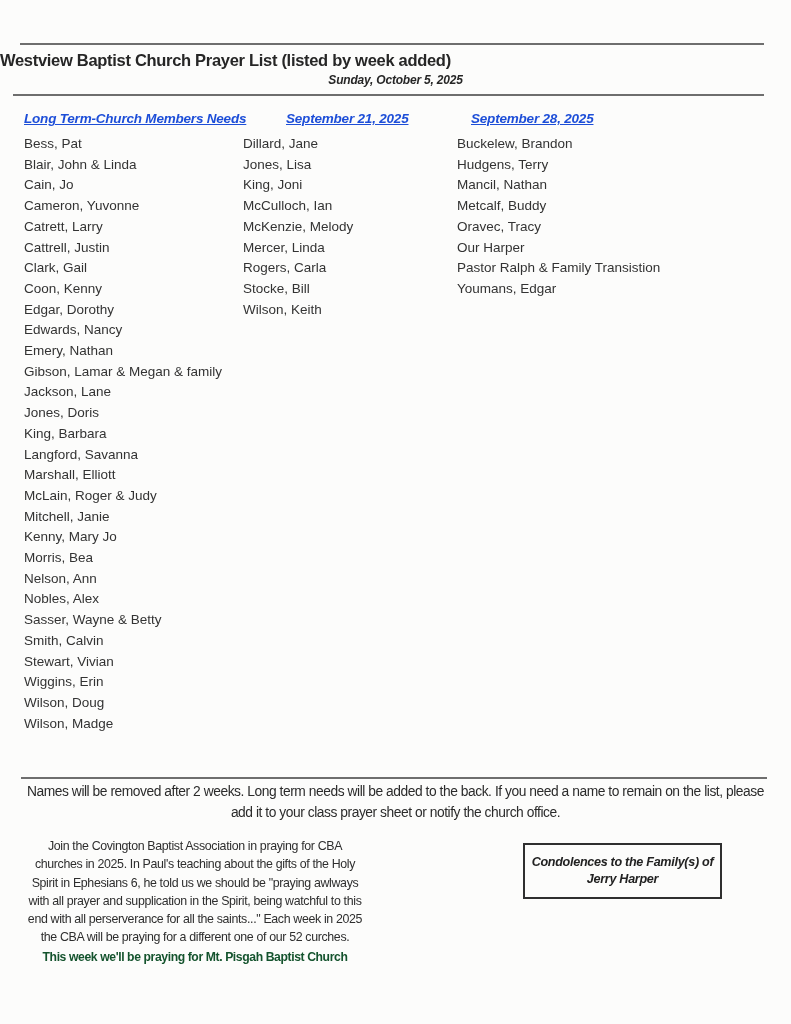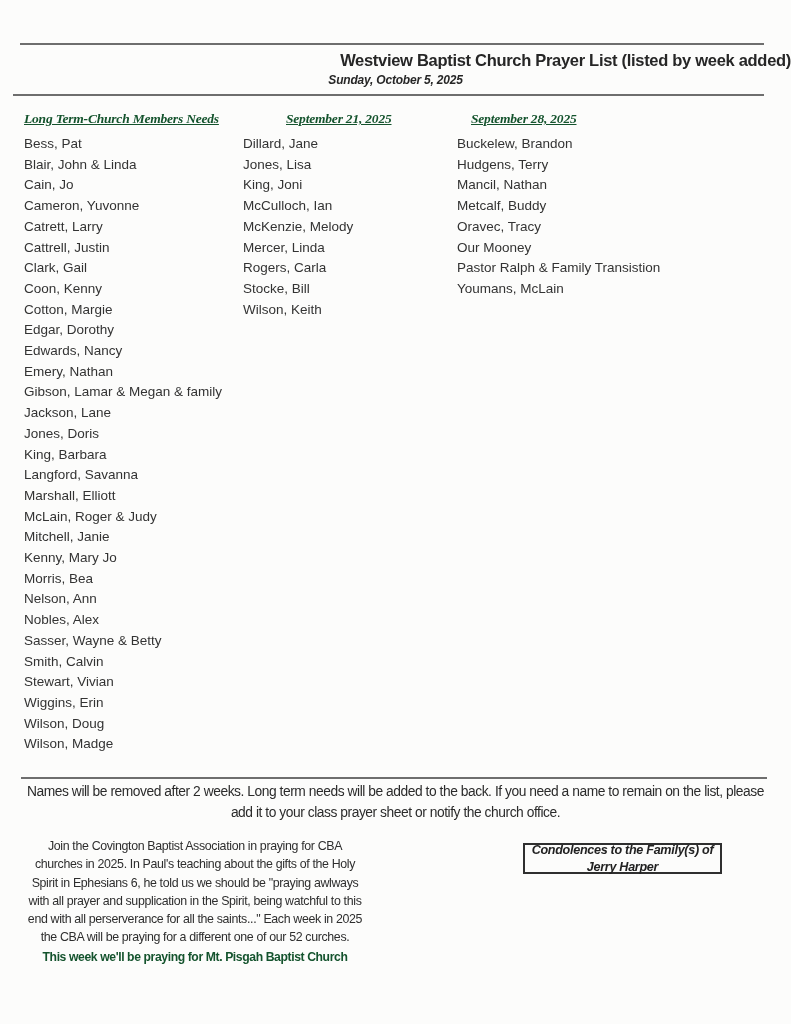--- a/index.html
+++ b/index.html
@@ -24,12 +24,11 @@
   .title {
     position: absolute;
     top: 51px; left: 0; right: 0;
-    text-align: right;
+    text-align: left;
     font-weight: bold;
     font-size: 16.5px;
     letter-spacing: -0.3px;
     color: #262626;
-    padding-left: 24px;
   }
   .subtitle {
     position: absolute;

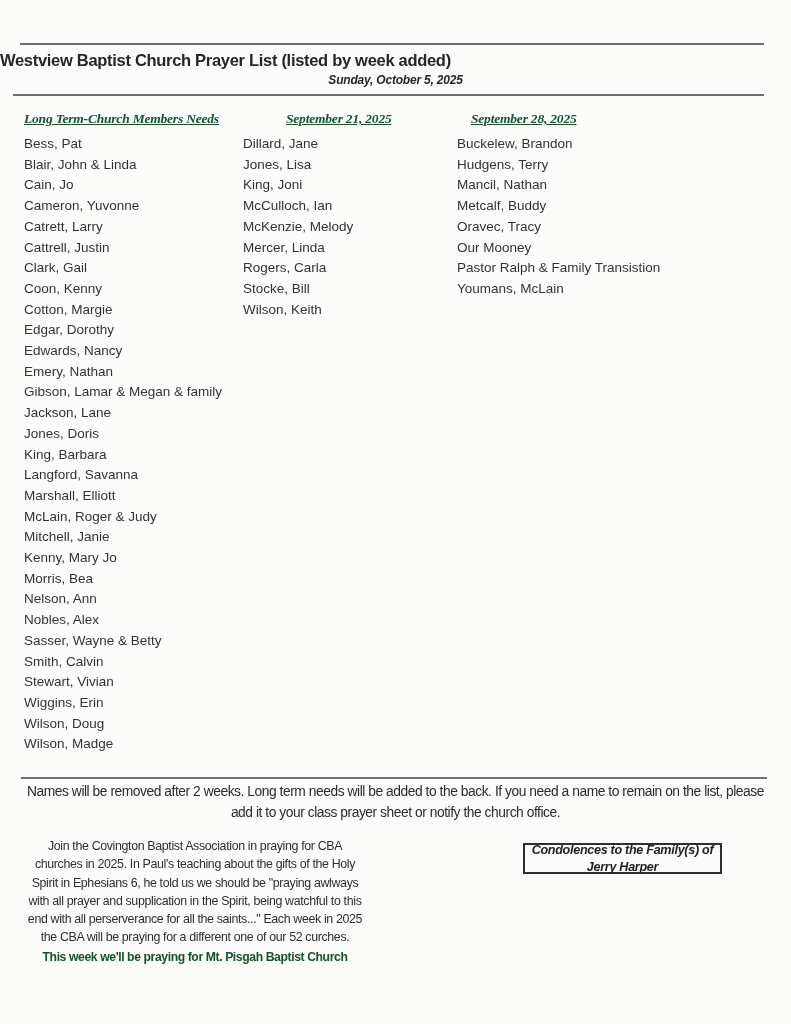--- a/index.html
+++ b/index.html
@@ -57,10 +57,9 @@
     font-size: 13.5px;
     letter-spacing: -0.2px;
     text-decoration: underline;
-    color: #14532d;
+    color: #1d4ed8;
     height: 23px;
     white-space: nowrap;
-    font-family: Liberation Serif, serif;
   }
   .col-2 .col-header { padding-left: 43px; }
   .col-3 .col-header { padding-left: 14px; }

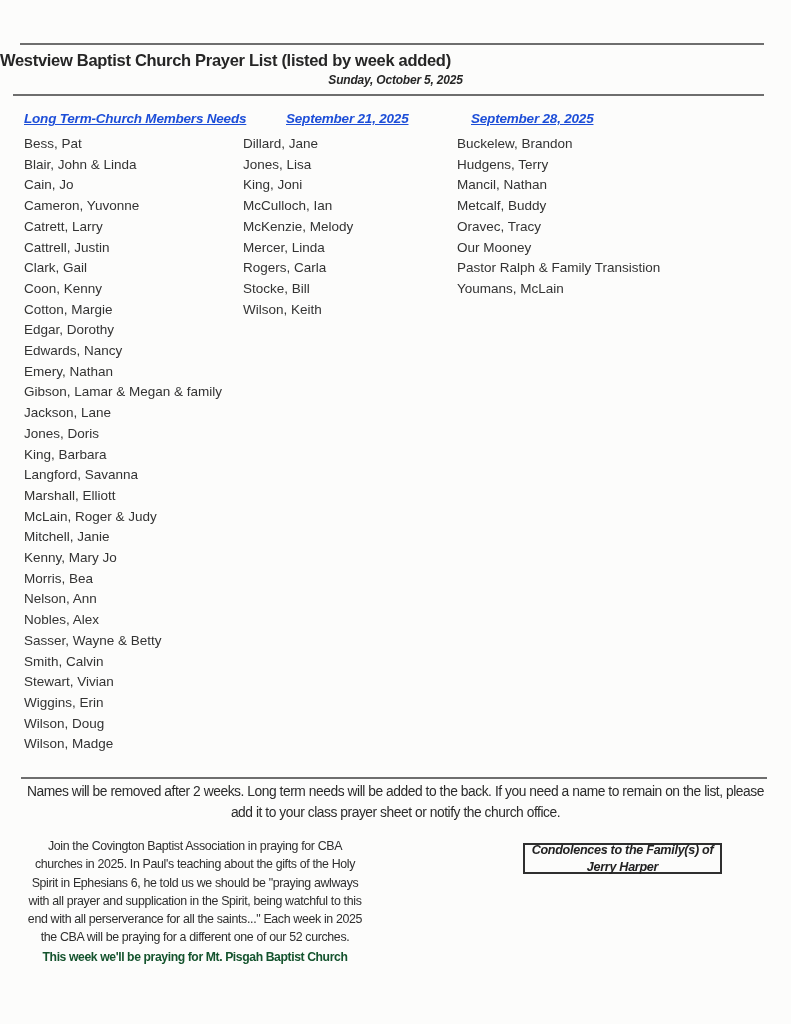--- a/index.html
+++ b/index.html
@@ -183,7 +183,7 @@
           <div class="name-item">Mancil, Nathan</div>
           <div class="name-item">Metcalf, Buddy</div>
           <div class="name-item">Oravec, Tracy</div>
-          <div class="name-item">Our Mooney</div>
+          <div class="name-item">Our Harper</div>
           <div class="name-item">Pastor Ralph &amp; Family Transistion</div>
           <div class="name-item">Youmans, McLain</div>
         </div>

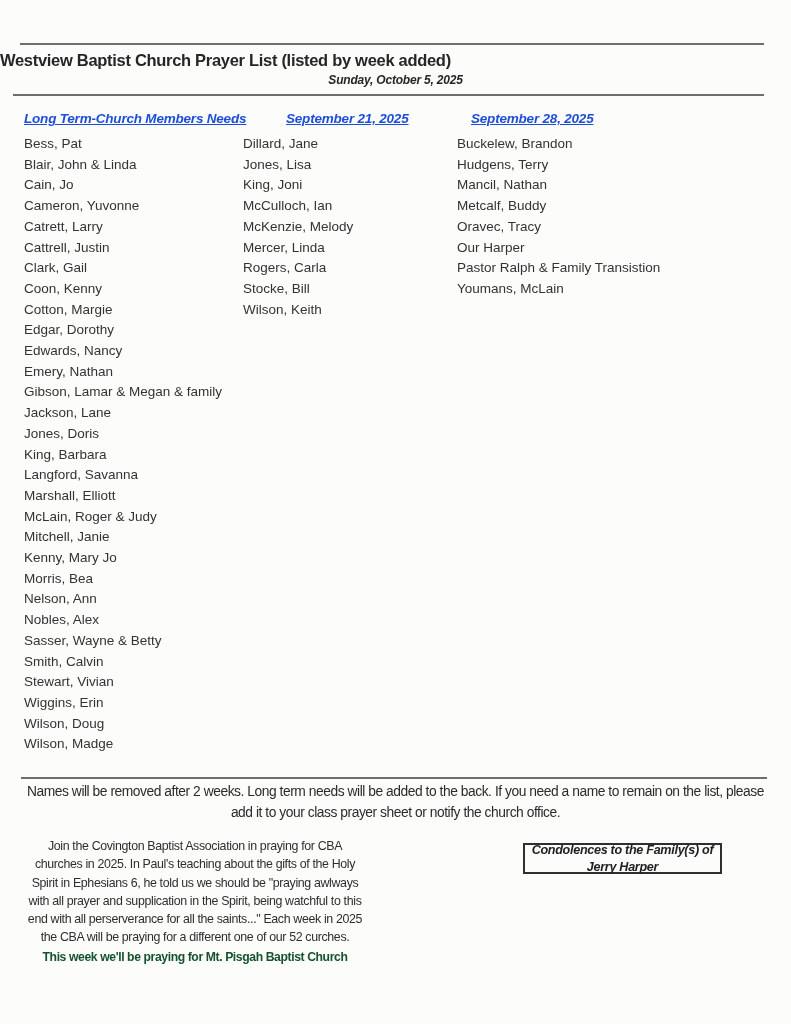--- a/index.html
+++ b/index.html
@@ -185,7 +185,7 @@
           <div class="name-item">Oravec, Tracy</div>
           <div class="name-item">Our Harper</div>
           <div class="name-item">Pastor Ralph &amp; Family Transistion</div>
-          <div class="name-item">Youmans, McLain</div>
+          <div class="name-item">Youmans, Edgar</div>
         </div>
     </div>
   </div>

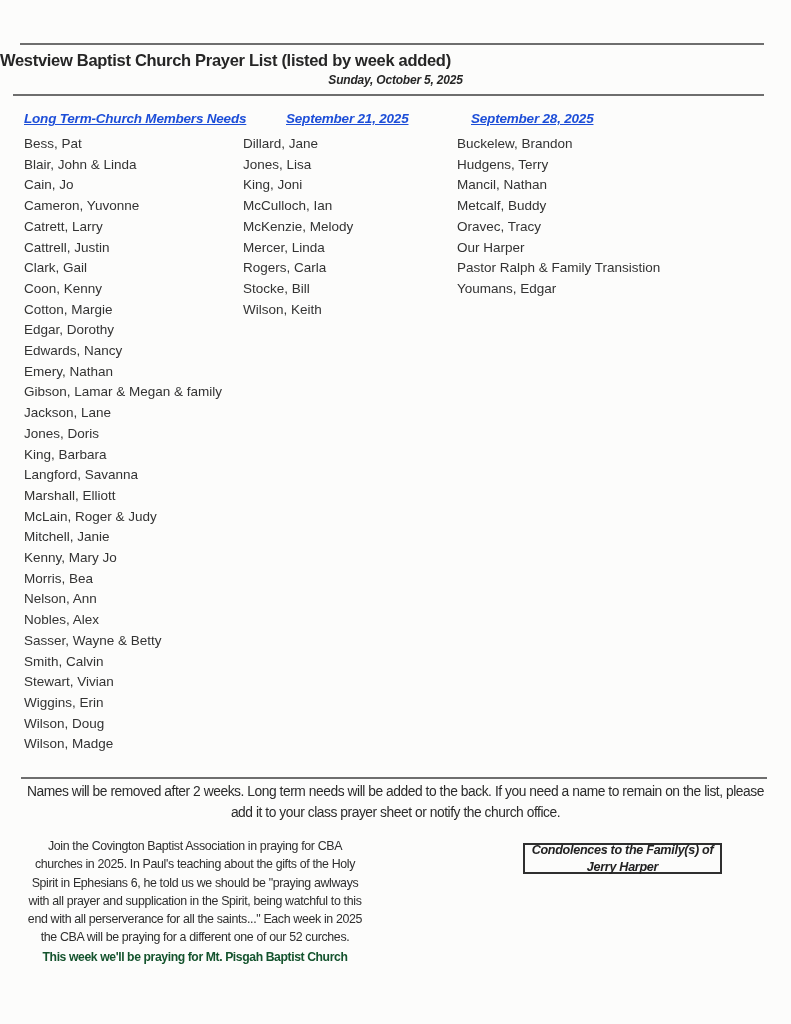--- a/index.html
+++ b/index.html
@@ -137,7 +137,6 @@
           <div class="name-item">Cattrell, Justin</div>
           <div class="name-item">Clark, Gail</div>
           <div class="name-item">Coon, Kenny</div>
-          <div class="name-item">Cotton, Margie</div>
           <div class="name-item">Edgar, Dorothy</div>
           <div class="name-item">Edwards, Nancy</div>
           <div class="name-item">Emery, Nathan</div>

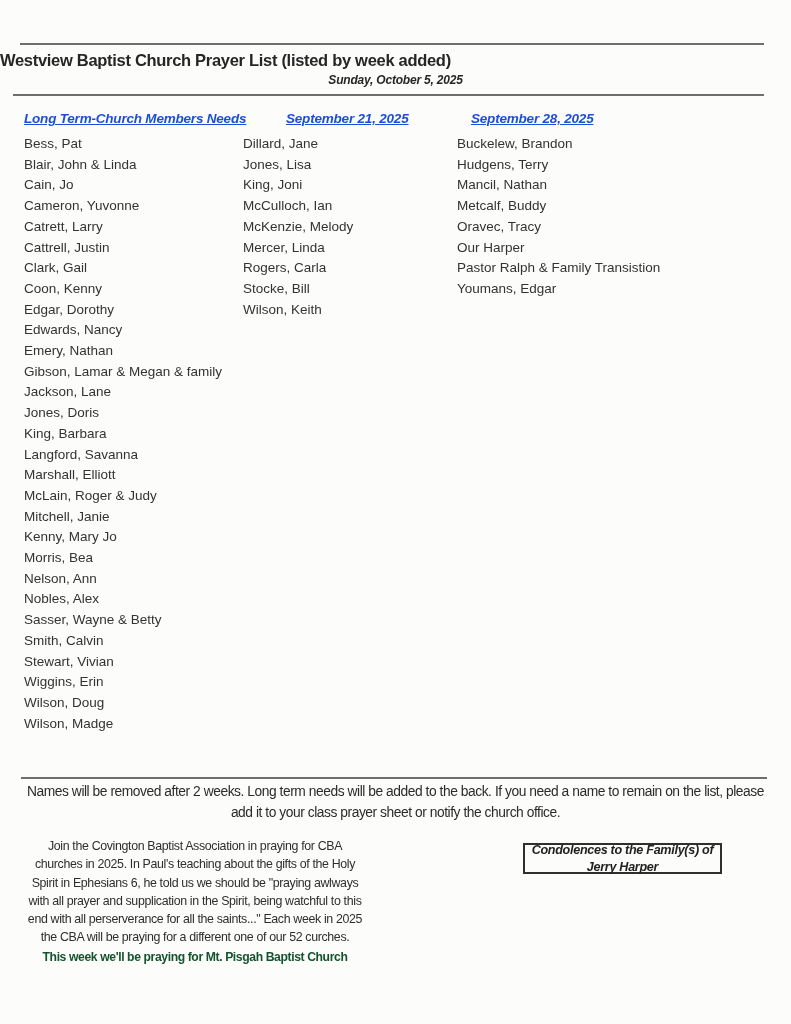--- a/index.html
+++ b/index.html
@@ -97,7 +97,7 @@
   .condolence-box {
     position: absolute;
     left: 523px; top: 843px;
-    width: 199px; height: 31px;
+    width: 199px; height: 56px;
     box-sizing: border-box;
     border: 2px solid #2f2f2f;
     background: #fcfcfb;

